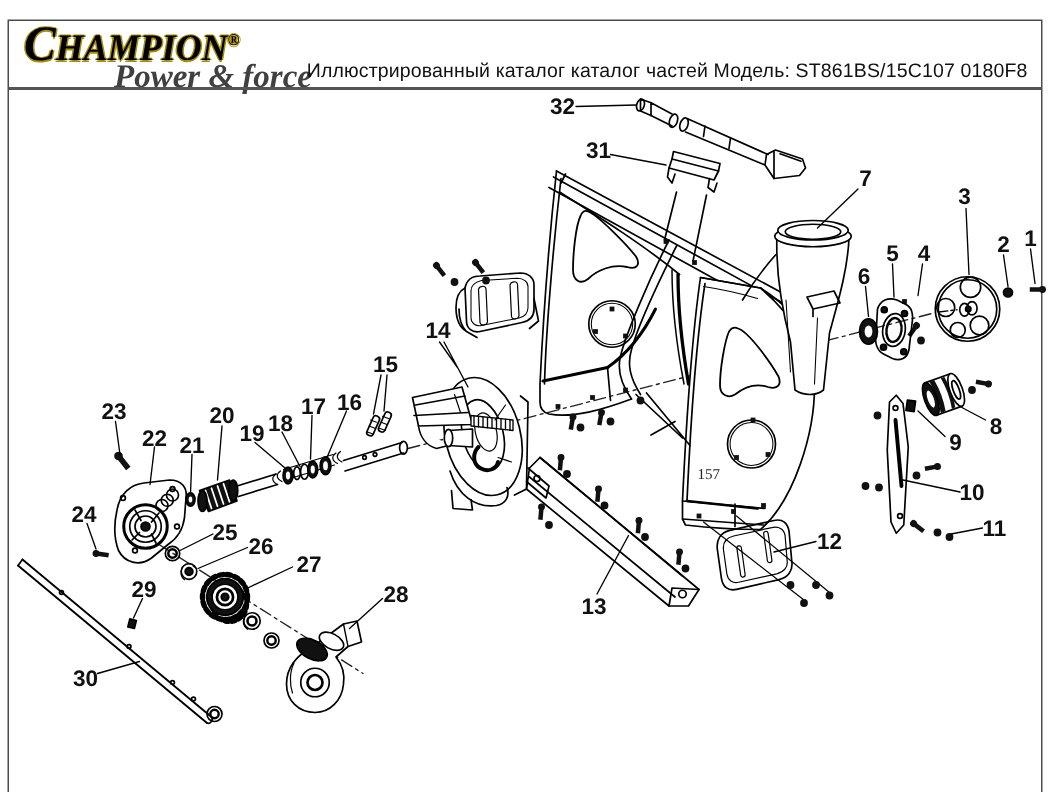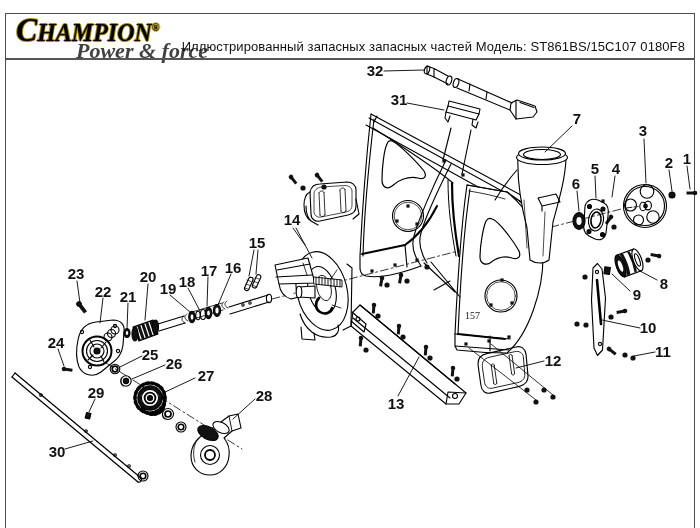--- a/index.html
+++ b/index.html
@@ -20,7 +20,7 @@
     <div class="line1"><span class="big">C</span><span class="rest">HAMPION</span><span style="font-size:11px;vertical-align:10px">®</span></div>
     <div class="line2">Power &amp; force</div>
   </div>
-  <div id="title">Иллюстрированный запасных запасных частей Модель: ST861BS/15C107 0180F8</div>
+  <div id="title">Иллюстрированный каталог каталог частей Модель: ST861BS/15C107 0180F8</div>
   <div id="rule"></div>
 </div>
 <svg width="700" height="528" viewBox="0 0 700 528" fill="none" stroke="#000" stroke-width="1.12" stroke-linecap="round" stroke-linejoin="round">

